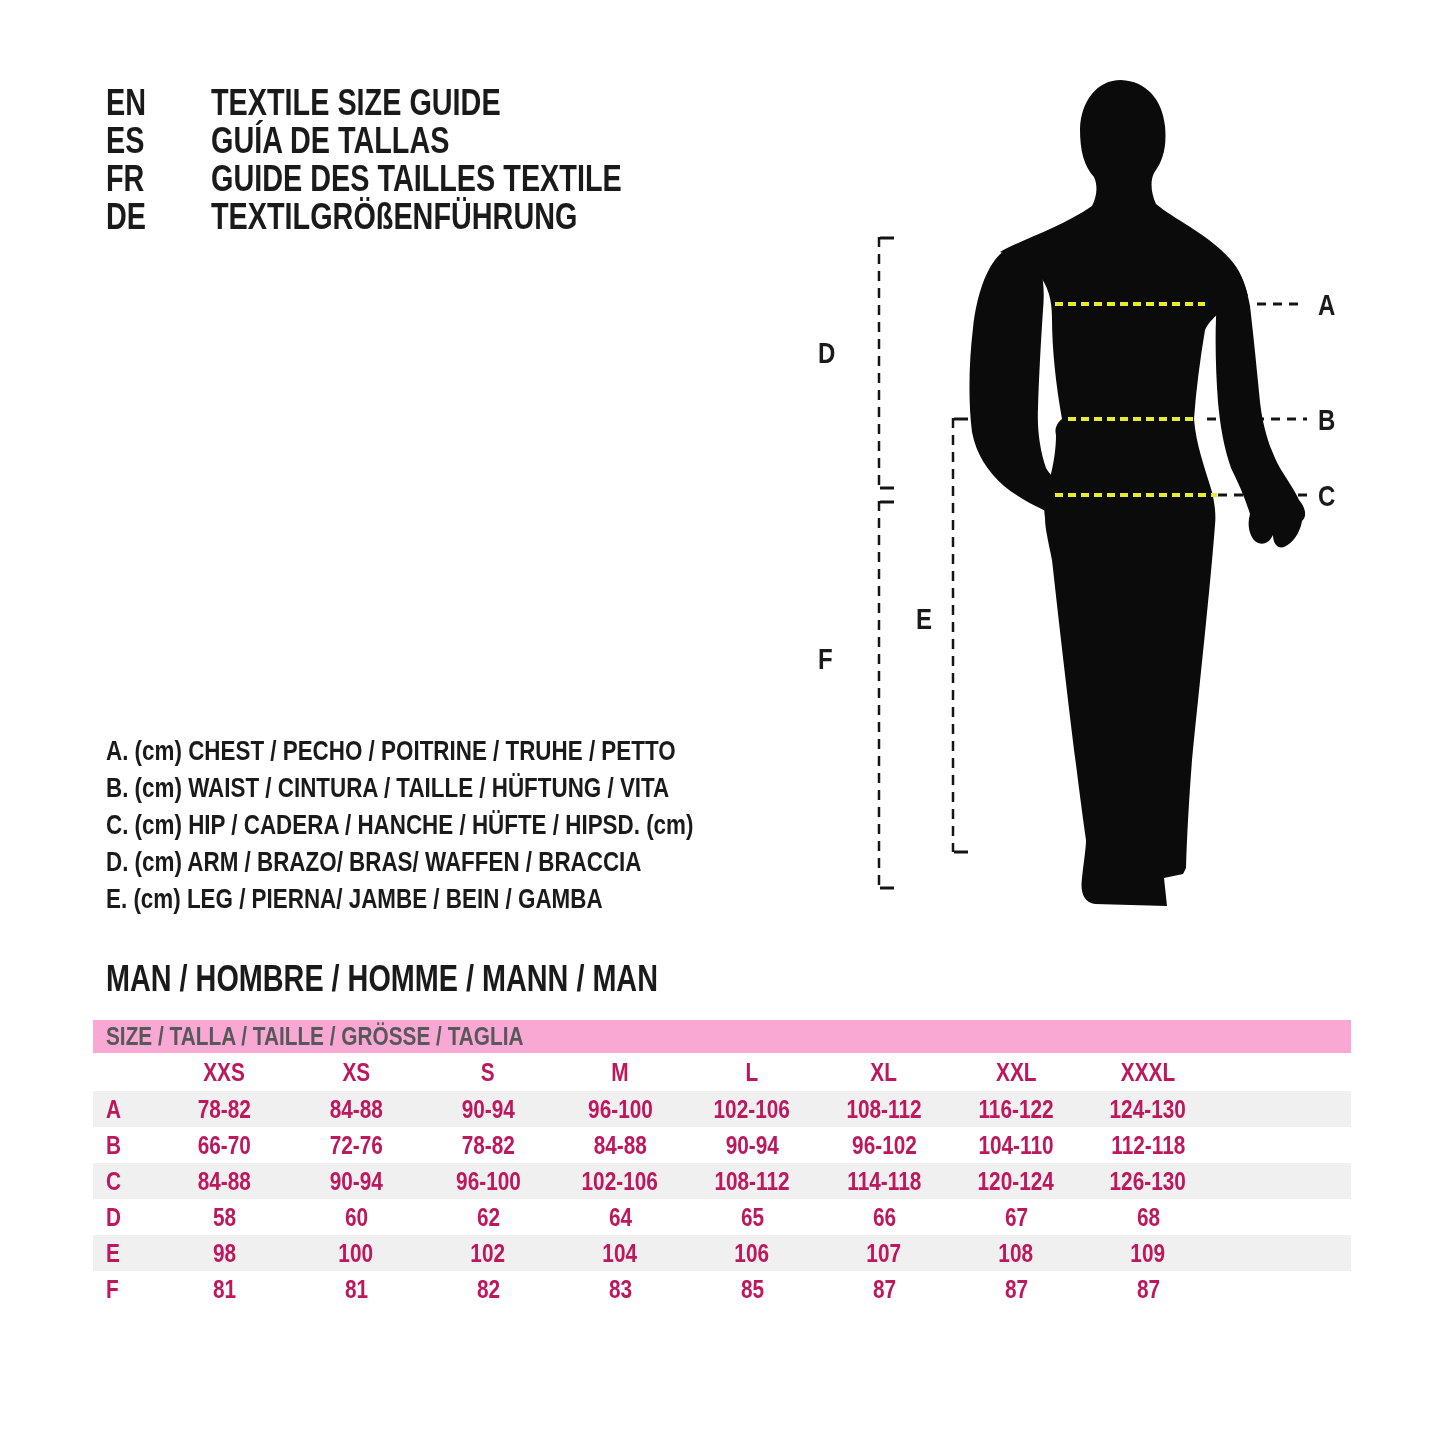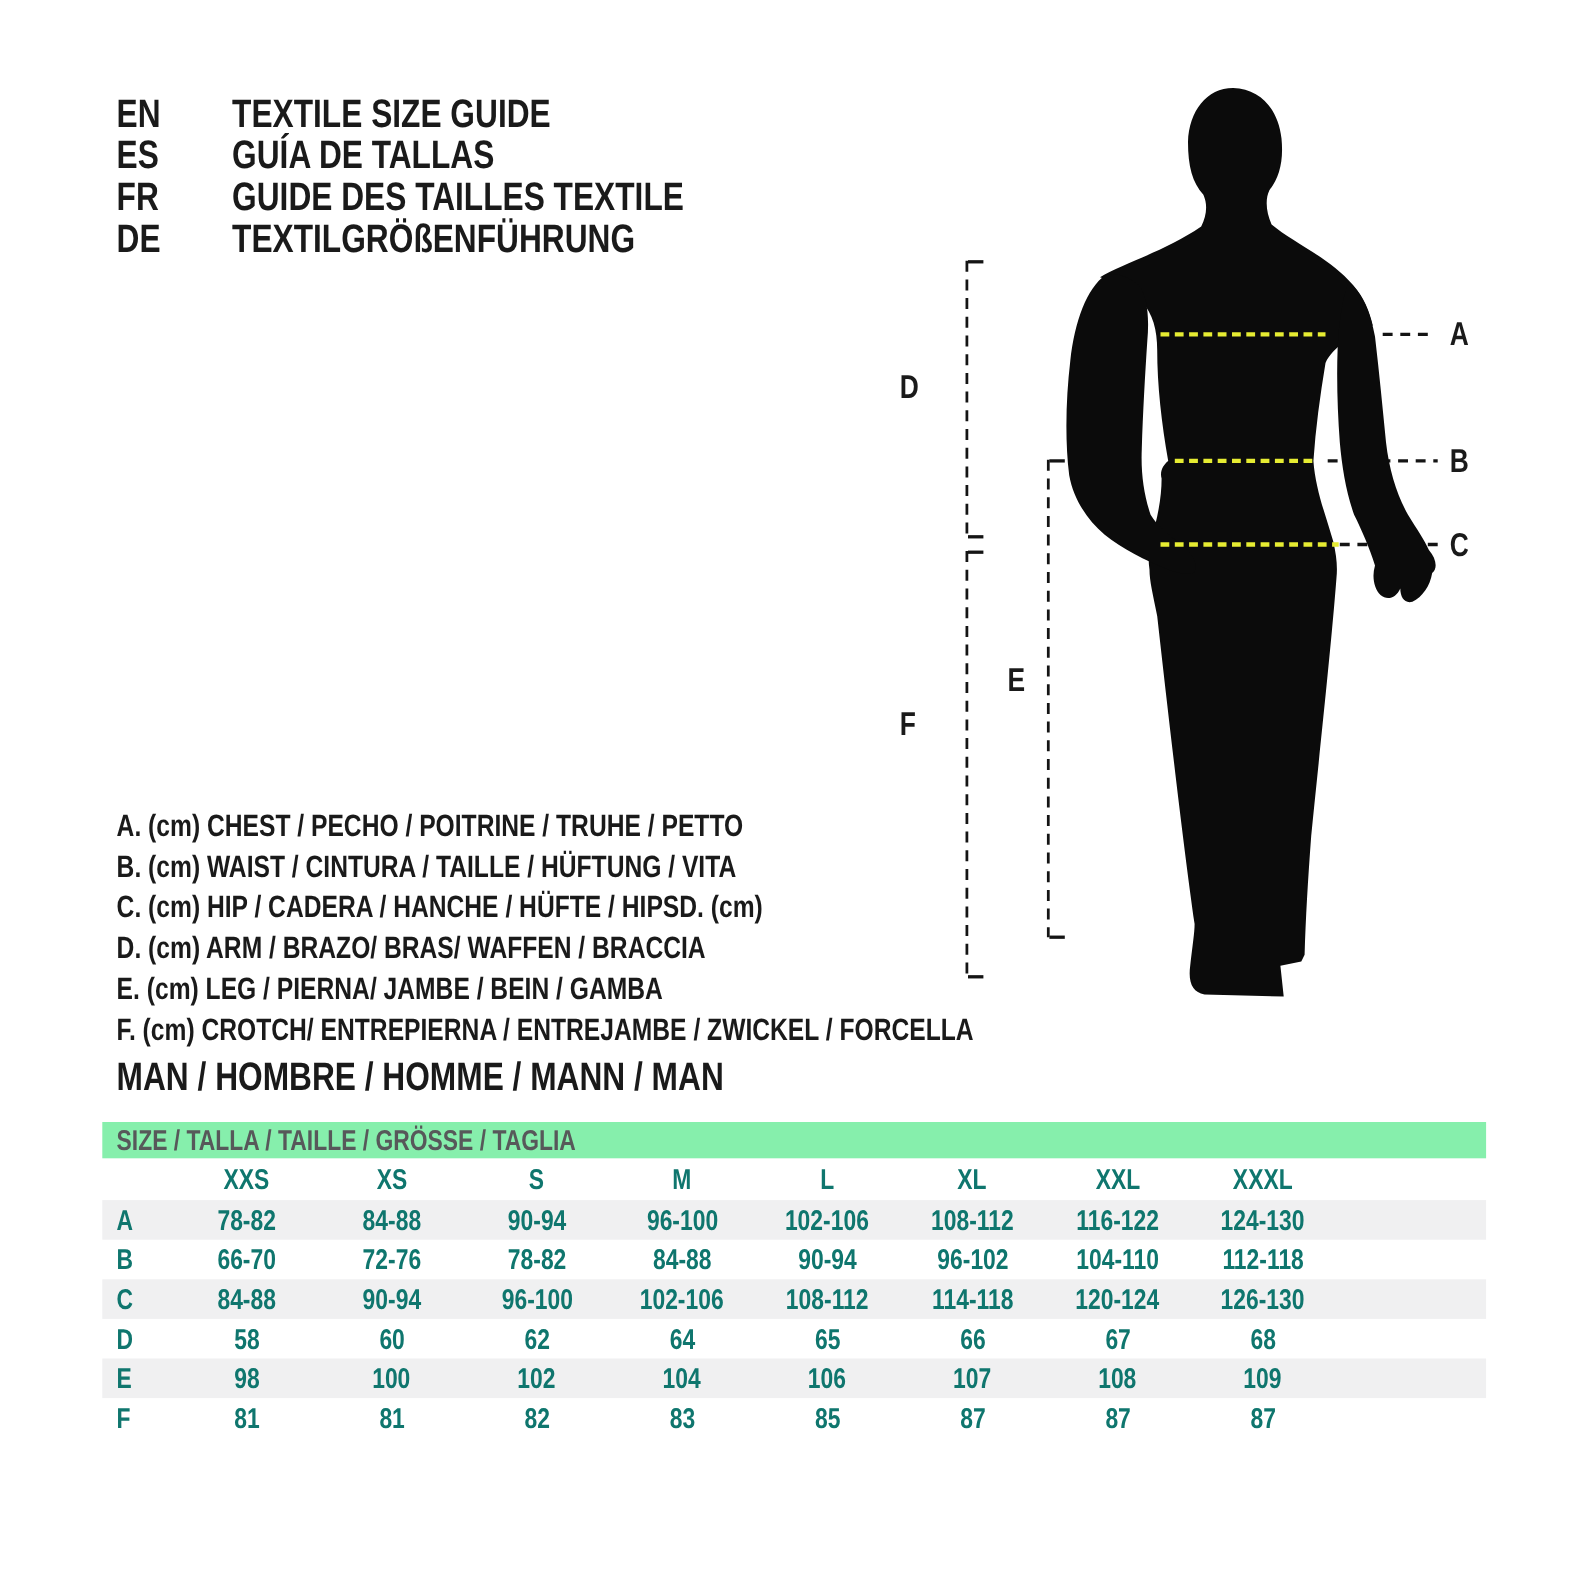--- a/index.html
+++ b/index.html
@@ -72,7 +72,6 @@
   <div class="measure-row"><span class="cnd">C. (cm) HIP / CADERA / HANCHE / HÜFTE / HIPSD. (cm)</span></div>
   <div class="measure-row"><span class="cnd">D. (cm) ARM / BRAZO/ BRAS/ WAFFEN / BRACCIA</span></div>
   <div class="measure-row"><span class="cnd">E. (cm) LEG / PIERNA/ JAMBE / BEIN / GAMBA</span></div>
-  <div class="measure-row"><span class="cnd">F. (cm) CROTCH/ ENTREPIERNA / ENTREJAMBE / ZWICKEL / FORCELLA</span></div>
 </div>
 
 <div class="category-line">

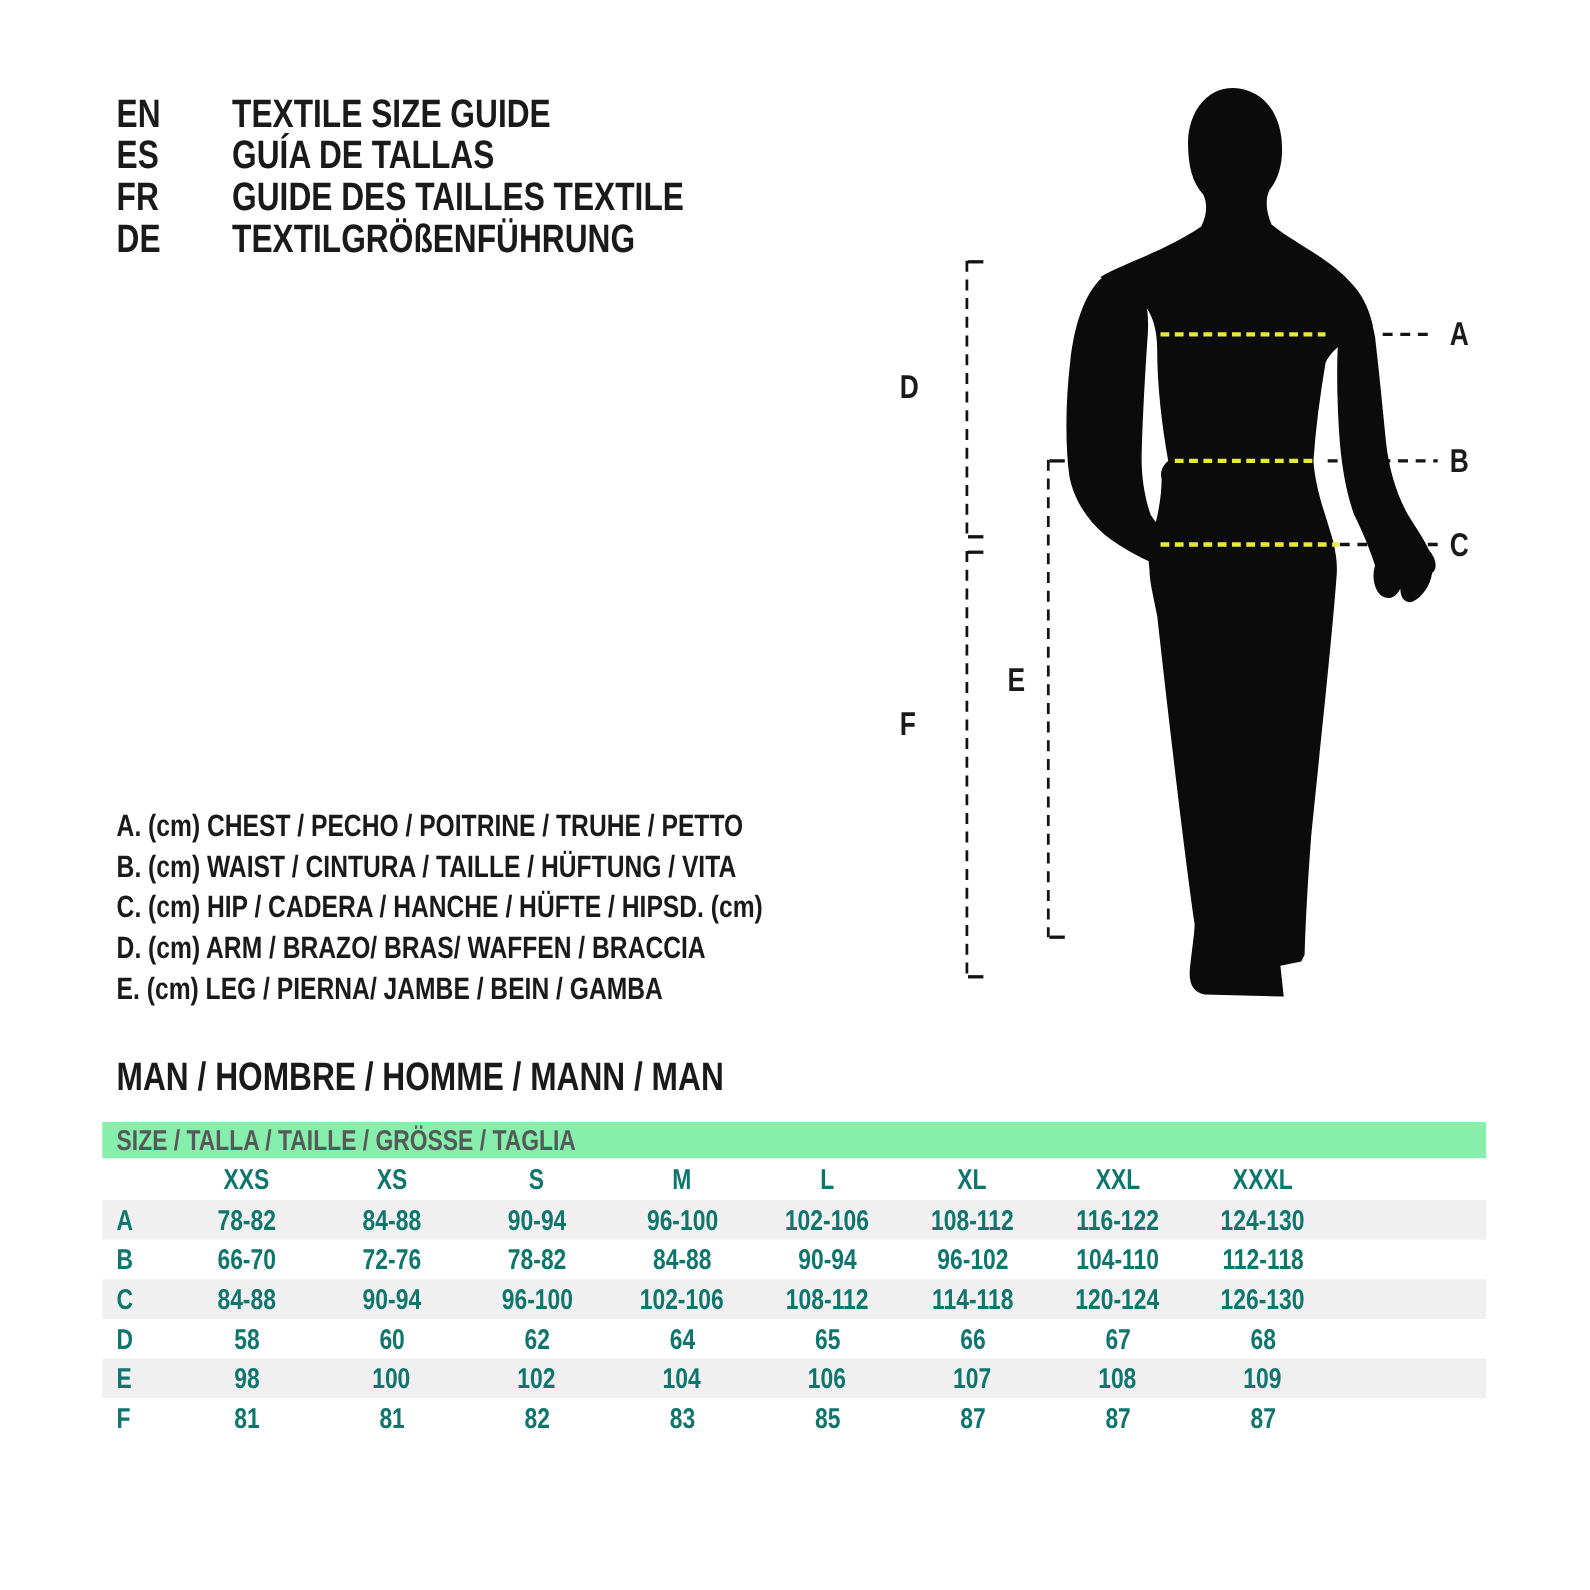--- a/index.html
+++ b/index.html
@@ -25,7 +25,7 @@
 
   
   .size-table{position:absolute;left:93px;top:1020px;width:1258px;font-weight:bold;}
-  .table-header-band{height:33px;line-height:33px;background:#86efac;color:#57585a;
+  .table-header-band{height:33px;line-height:33px;background:#f9a8d4;color:#57585a;
     font-size:26px;padding-left:13px;}
   .t-row{display:grid;grid-template-columns:65px repeat(8,132px) 1fr;color:#0f766e;}
   .t-row.sizes{height:38px;line-height:38px;font-size:26px;}

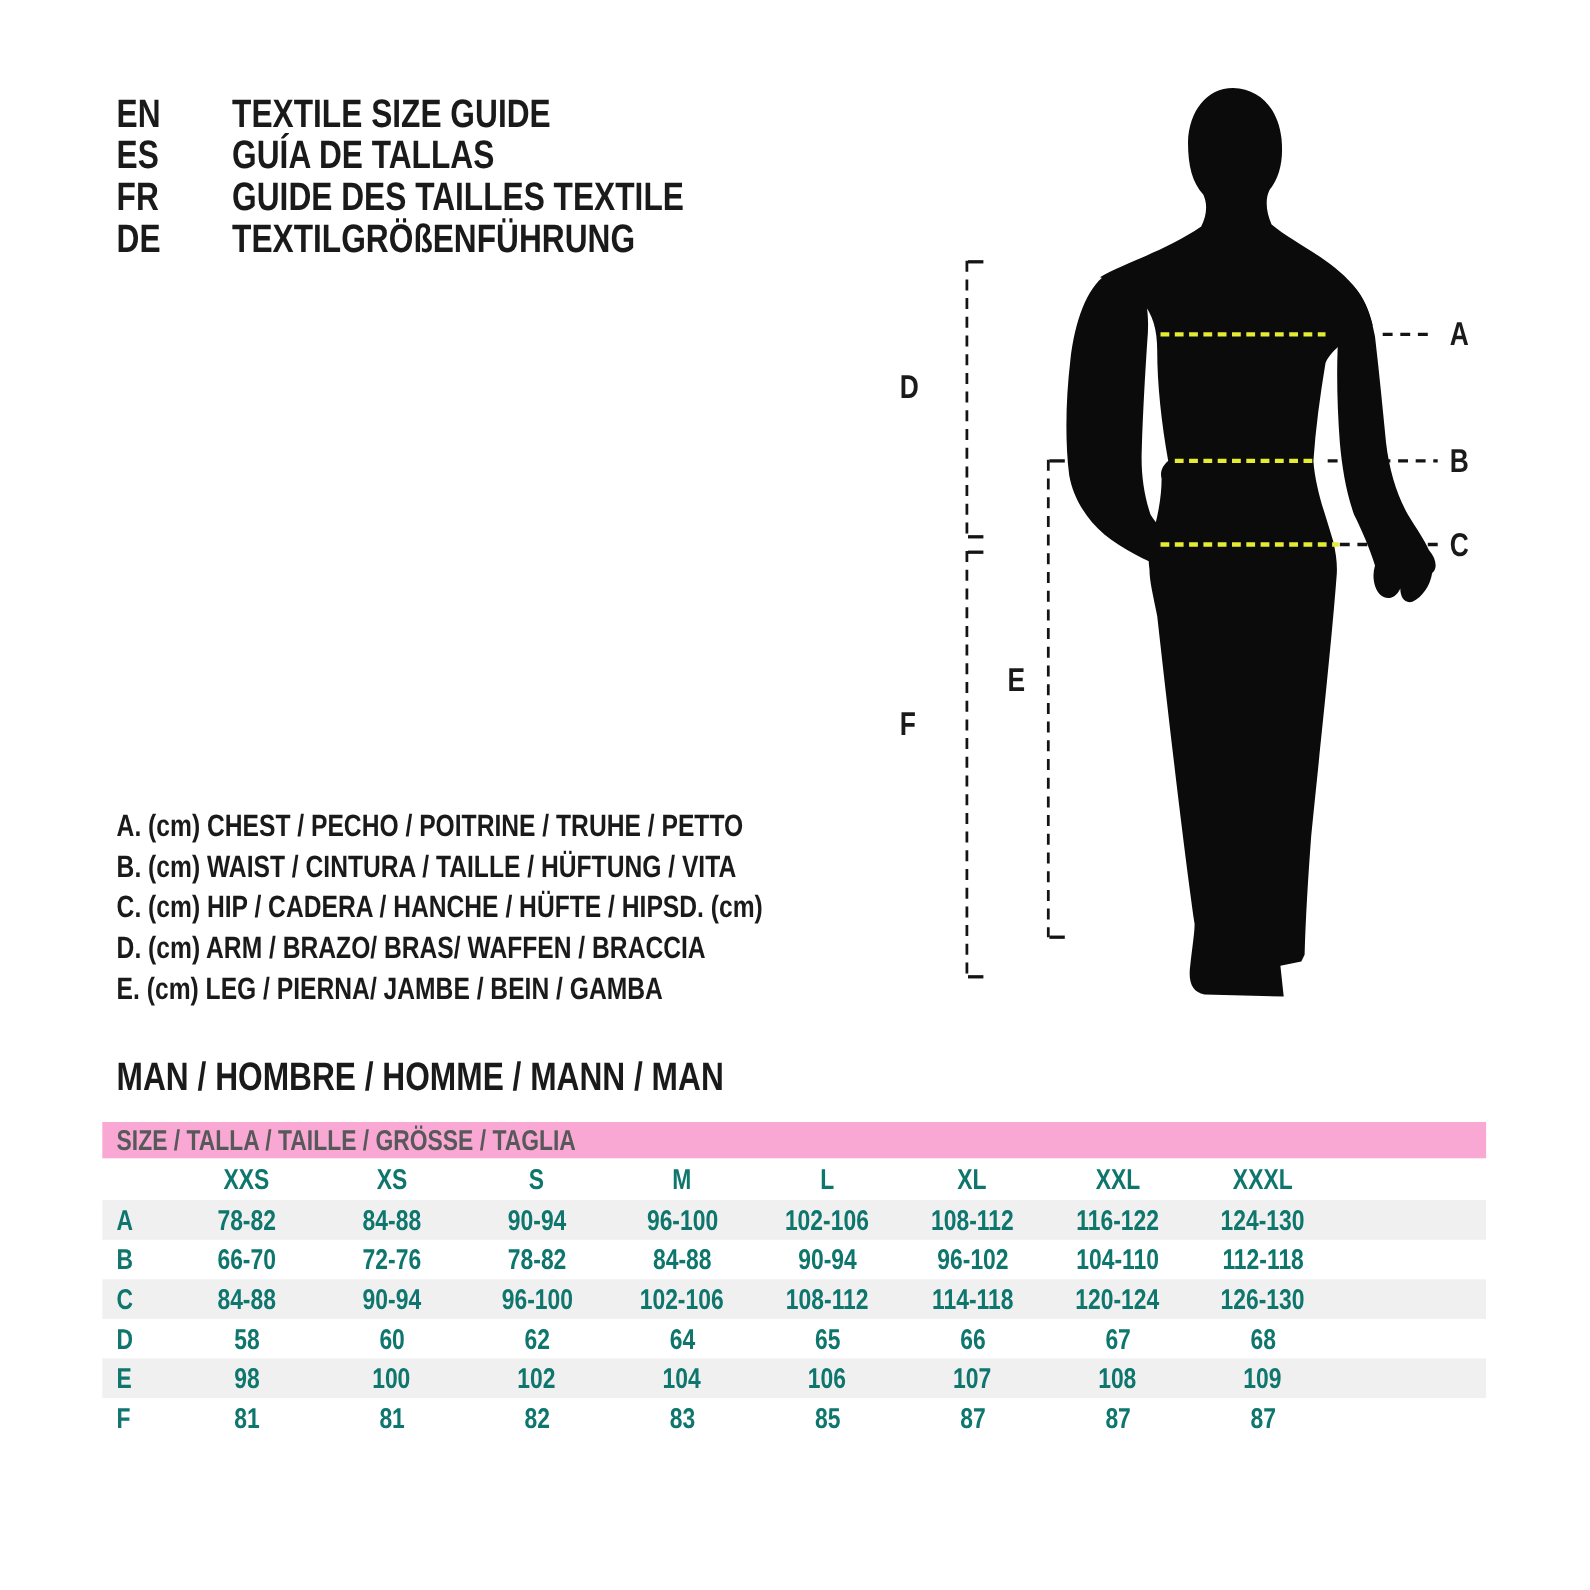--- a/index.html
+++ b/index.html
@@ -27,7 +27,7 @@
   .size-table{position:absolute;left:93px;top:1020px;width:1258px;font-weight:bold;}
   .table-header-band{height:33px;line-height:33px;background:#f9a8d4;color:#57585a;
     font-size:26px;padding-left:13px;}
-  .t-row{display:grid;grid-template-columns:65px repeat(8,132px) 1fr;color:#0f766e;}
+  .t-row{display:grid;grid-template-columns:65px repeat(8,132px) 1fr;color:#be185d;}
   .t-row.sizes{height:38px;line-height:38px;font-size:26px;}
   .t-row.data{height:36px;line-height:36px;font-size:26px;}
   .t-row.stripe{background:#f0f0f1;}

